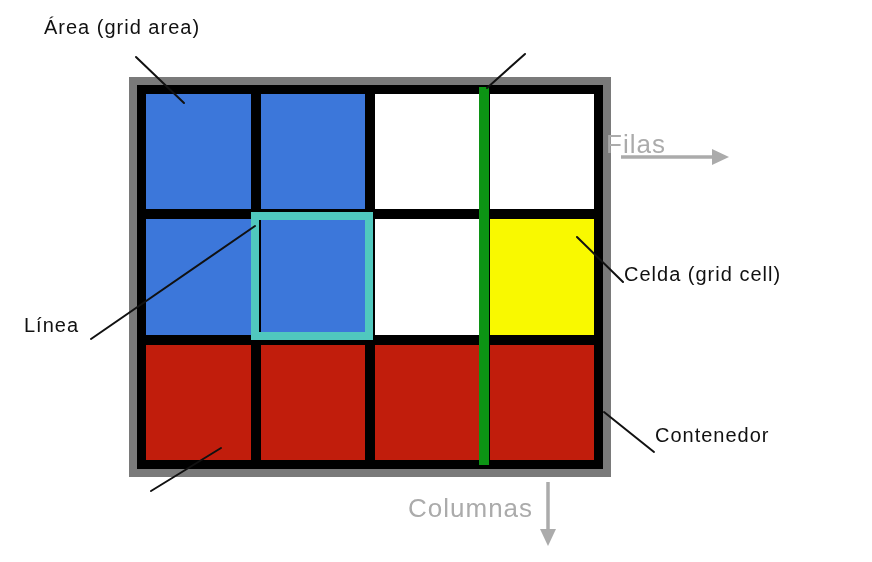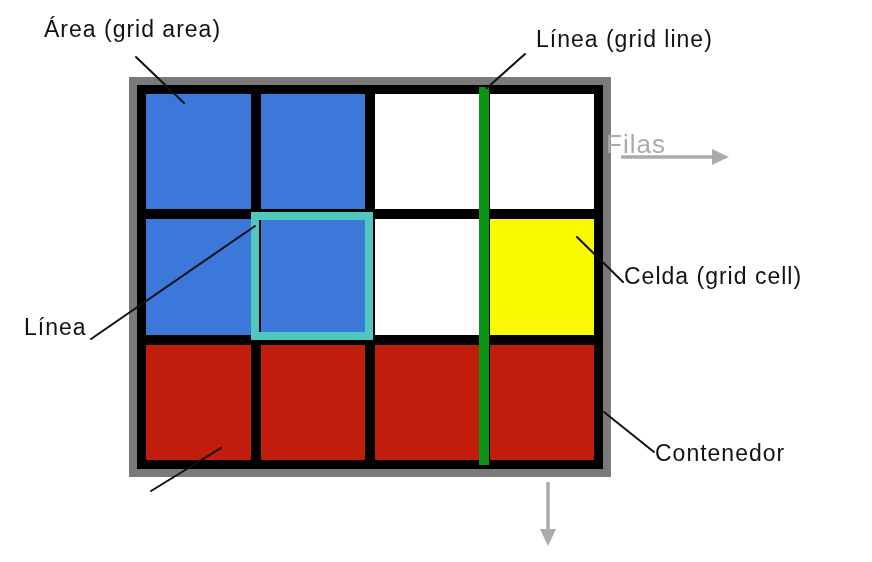--- a/index.html
+++ b/index.html
@@ -52,7 +52,7 @@
   .label{
     position:absolute;
     color:var(--c-label);
-    font-size:23px;
+    font-size:20px;
     letter-spacing:1px;
     white-space:nowrap;
   }

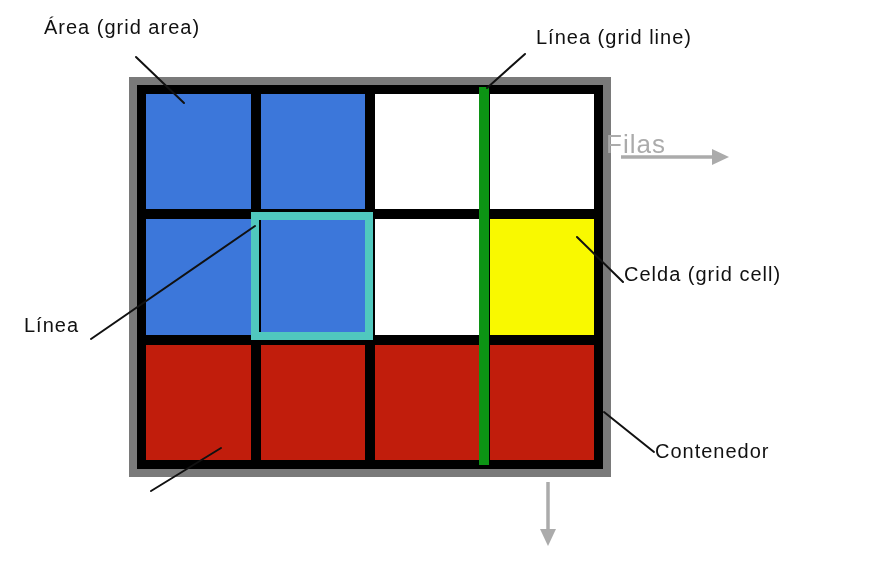--- a/index.html
+++ b/index.html
@@ -112,7 +112,6 @@
   </svg>
 
   <div class="label" style="left:44px;top:16px">Área (grid area)</div>
-  <div class="label" style="left:536px;top:26px">Línea (grid line)</div>
   <div class="label muted" style="left:606px;top:129px">Filas</div>
   <div class="label" style="left:624px;top:263px">Celda (grid cell)</div>
   <div class="label" style="left:24px;top:314px">Línea</div>

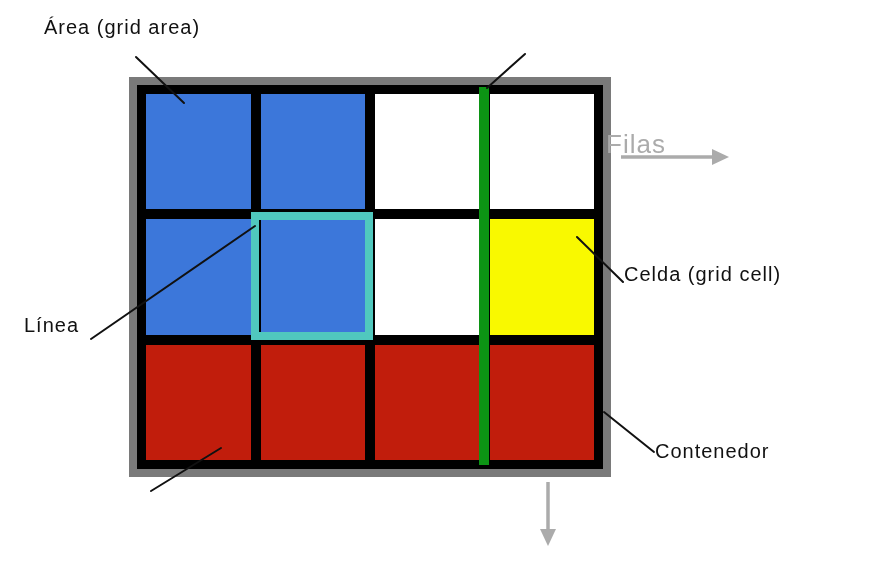--- a/index.html
+++ b/index.html
@@ -115,7 +115,7 @@
   <div class="label muted" style="left:606px;top:129px">Filas</div>
   <div class="label" style="left:624px;top:263px">Celda (grid cell)</div>
   <div class="label" style="left:24px;top:314px">Línea</div>
-  <div class="label" style="left:655px;top:440px">Contenedor</div>
+  <div class="label" style="left:655px;top:424px">Contenedor</div>
 
 </div>
 

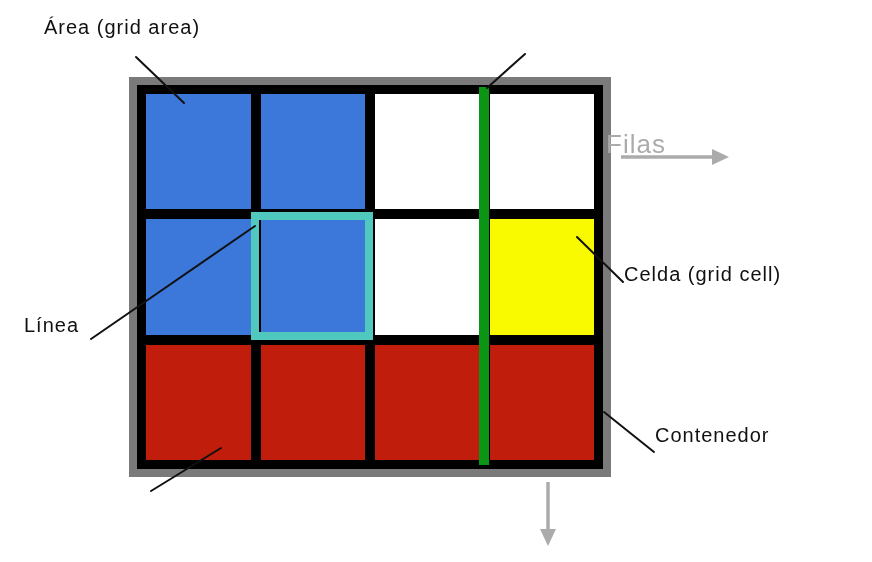--- a/index.html
+++ b/index.html
@@ -116,6 +116,7 @@
   <div class="label" style="left:624px;top:263px">Celda (grid cell)</div>
   <div class="label" style="left:24px;top:314px">Línea</div>
   <div class="label" style="left:655px;top:424px">Contenedor</div>
+  <div class="label muted" style="left:408px;top:493px">Columnas</div>
 
 </div>
 

